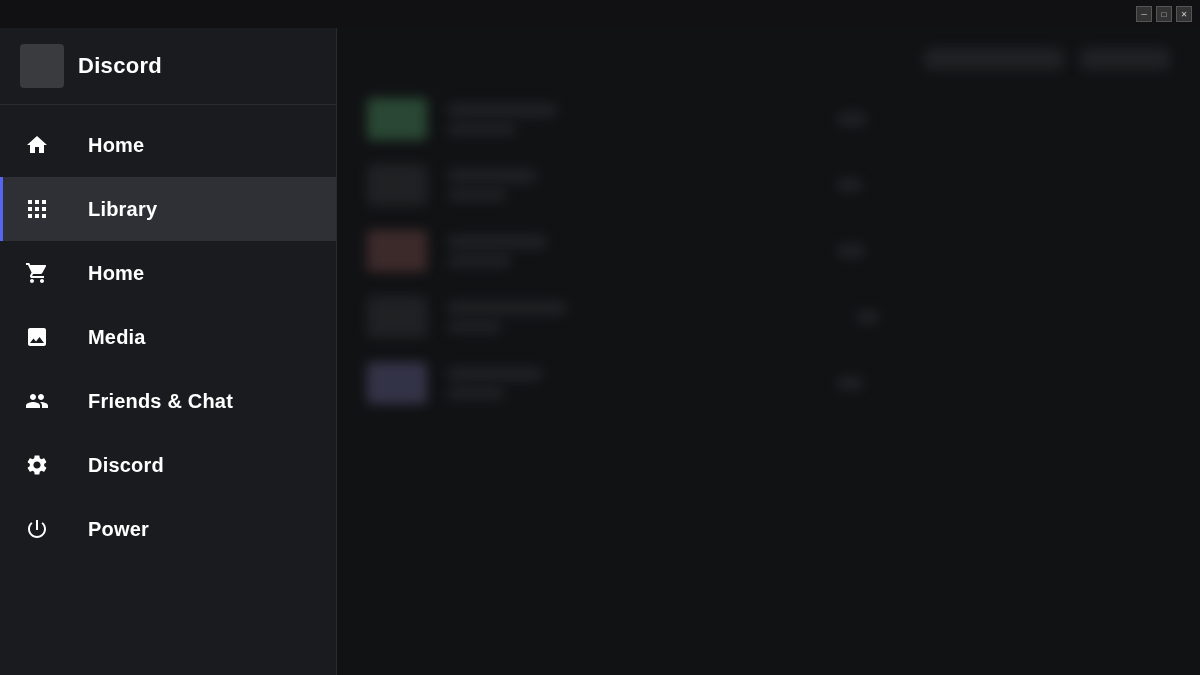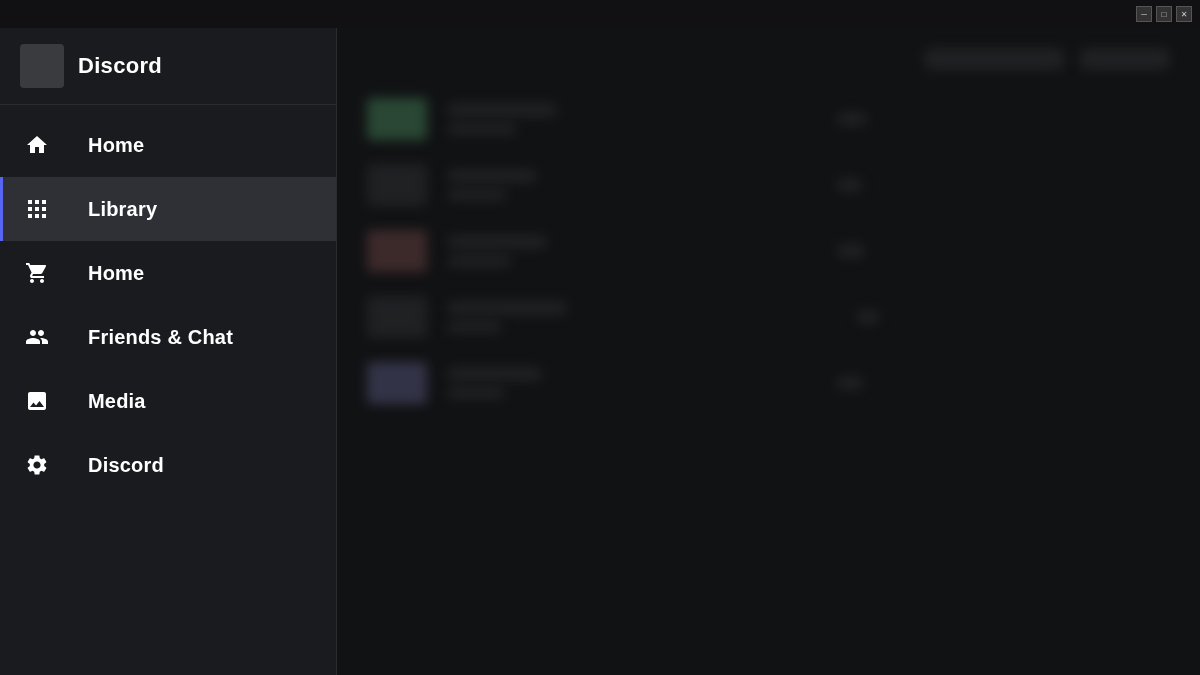--- a/index.html
+++ b/index.html
@@ -234,19 +234,19 @@
       <div class="nav-item">
         <span class="icon">
           <svg viewBox="0 0 24 24" xmlns="http://www.w3.org/2000/svg">
+            <path d="M21 19V5c0-1.1-.9-2-2-2H5c-1.1 0-2 .9-2 2v14c0 1.1.9 2 2 2h14c1.1 0 2-.9 2-2zM8.5 13.5l2.5 3.01L14.5 12l4.5 6H5l3.5-4.5z"></path>
+          </svg>
+        </span>
+        <span class="label">Media</span>
+      </div>
+
+      <div class="nav-item">
+        <span class="icon">
+          <svg viewBox="0 0 24 24" xmlns="http://www.w3.org/2000/svg">
             <path d="M16 11c1.66 0 2.99-1.34 2.99-3S17.66 5 16 5c-1.66 0-3 1.34-3 3s1.34 3 3 3zm-8 0c1.66 0 2.99-1.34 2.99-3S9.66 5 8 5C6.34 5 5 6.34 5 8s1.34 3 3 3zm0 2c-2.33 0-7 1.17-7 3.5V19h14v-2.5c0-2.33-4.67-3.5-7-3.5zm8 0c-.29 0-.62.02-.97.05 1.16.84 1.97 1.97 1.97 3.45V19h6v-2.5c0-2.33-4.67-3.5-7-3.5z"></path>
           </svg>
         </span>
         <span class="label">Friends &amp; Chat</span>
-      </div>
-
-      <div class="nav-item">
-        <span class="icon">
-          <svg viewBox="0 0 24 24" xmlns="http://www.w3.org/2000/svg">
-            <path d="M21 19V5c0-1.1-.9-2-2-2H5c-1.1 0-2 .9-2 2v14c0 1.1.9 2 2 2h14c1.1 0 2-.9 2-2zM8.5 13.5l2.5 3.01L14.5 12l4.5 6H5l3.5-4.5z"></path>
-          </svg>
-        </span>
-        <span class="label">Media</span>
       </div>
 
 

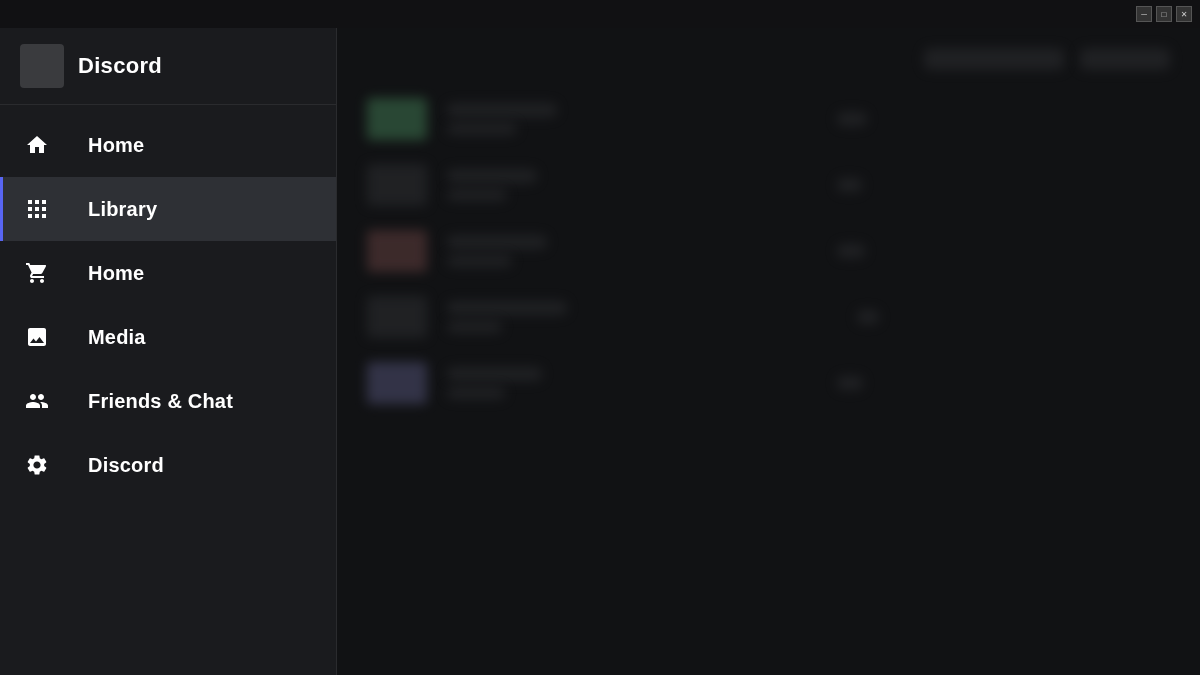--- a/index.html
+++ b/index.html
@@ -259,6 +259,14 @@
         <span class="label">Discord</span>
       </div>
 
+      <div class="nav-item">
+        <span class="icon">
+          <svg viewBox="0 0 24 24" xmlns="http://www.w3.org/2000/svg">
+            <path d="M13 3h-2v10h2V3zm4.83 2.17l-1.42 1.42C17.99 7.86 19 9.81 19 12c0 3.87-3.13 7-7 7s-7-3.13-7-7c0-2.19 1.01-4.14 2.58-5.42L6.17 5.17C4.23 6.82 3 9.26 3 12c0 4.97 4.03 9 9 9s9-4.03 9-9c0-2.74-1.23-5.18-3.17-6.83z"></path>
+          </svg>
+        </span>
+        <span class="label">Power</span>
+      </div>
 
     </nav>
   </div>

